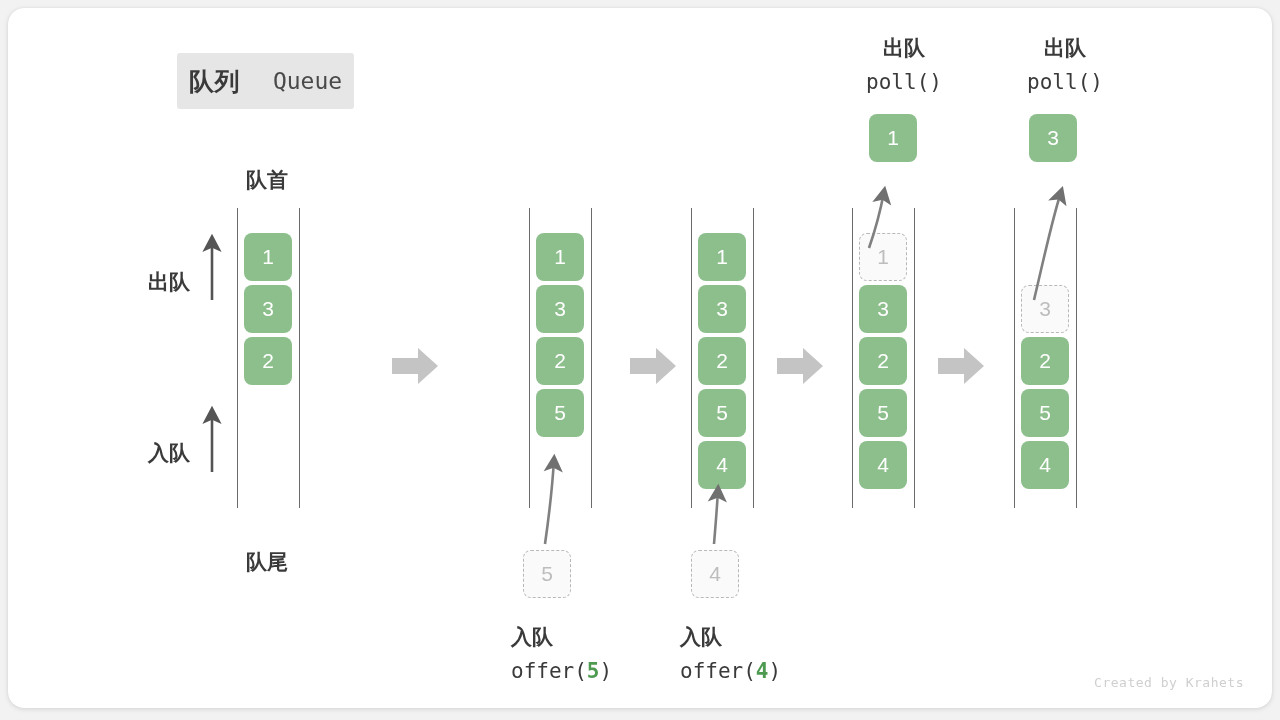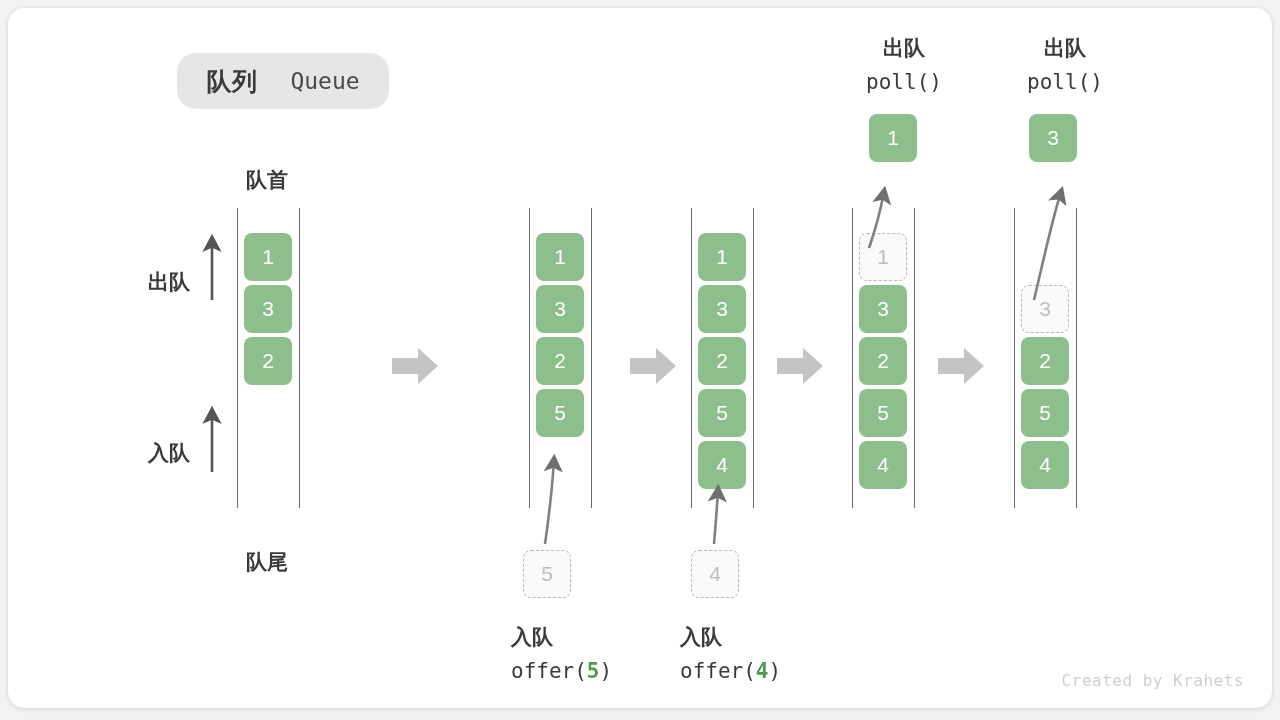--- a/index.html
+++ b/index.html
@@ -31,10 +31,10 @@
     position: absolute;
     left: 169px;
     top: 45px;
-    width: 212px;
+    width: 177px;
     height: 56px;
     background: #e6e6e6;
-    border-radius: 19px;
+    border-radius: 3px;
     display: flex;
     align-items: center;
     justify-content: center;

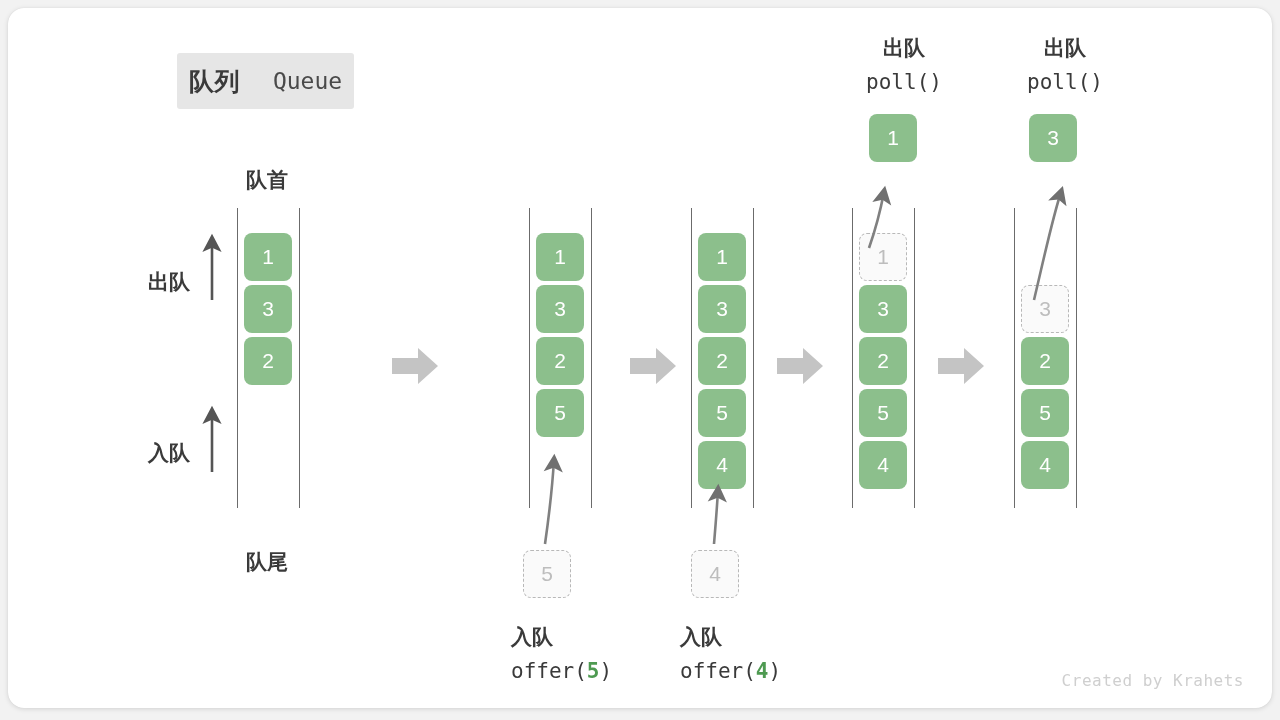--- a/index.html
+++ b/index.html
@@ -154,7 +154,7 @@
     right: 28px;
     bottom: 18px;
     font-family: "DejaVu Sans Mono", monospace;
-    font-size: 16px;
+    font-size: 13px;
     color: #cfcfcf;
     letter-spacing: 0.5px;
   }

